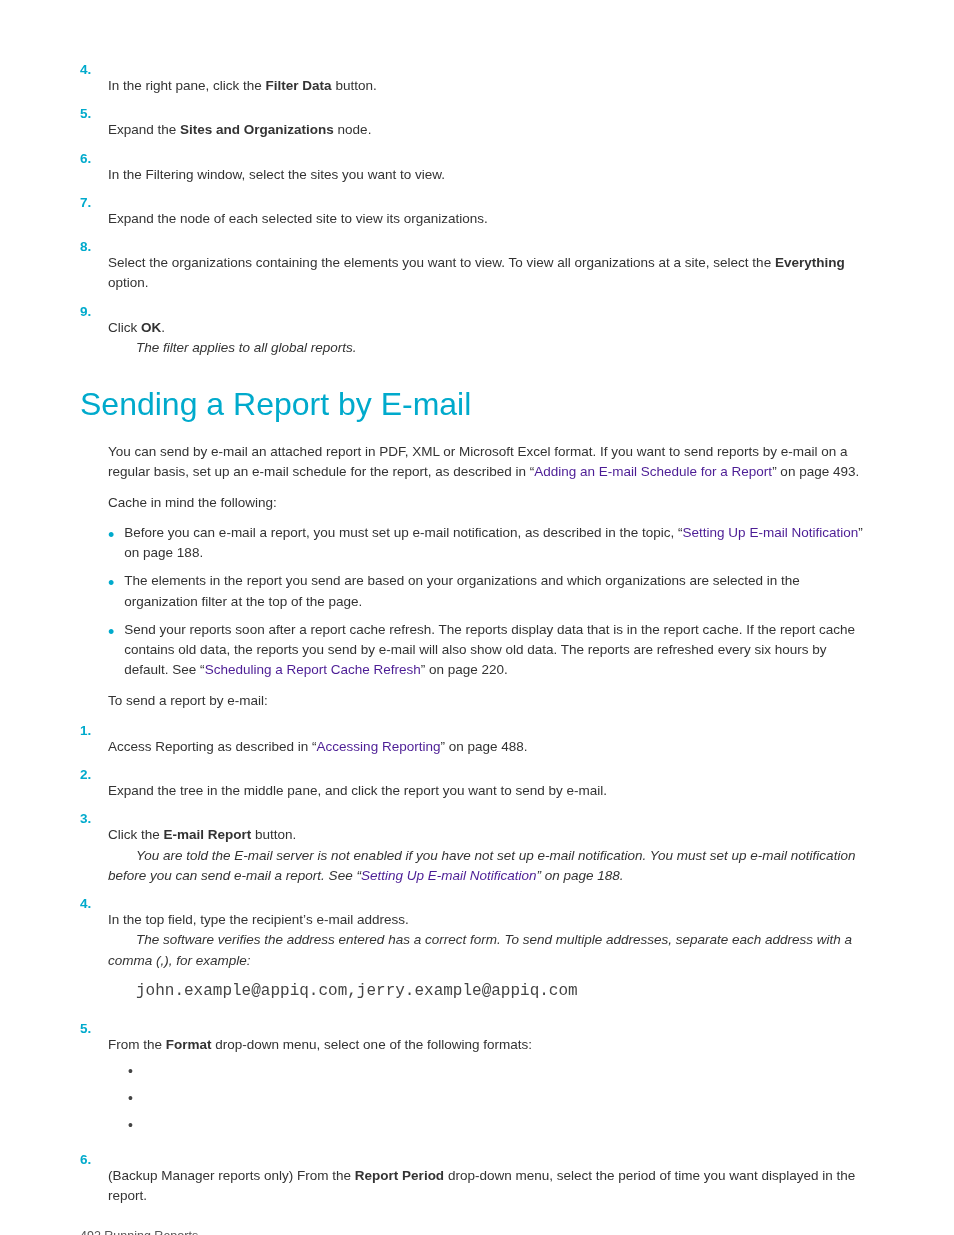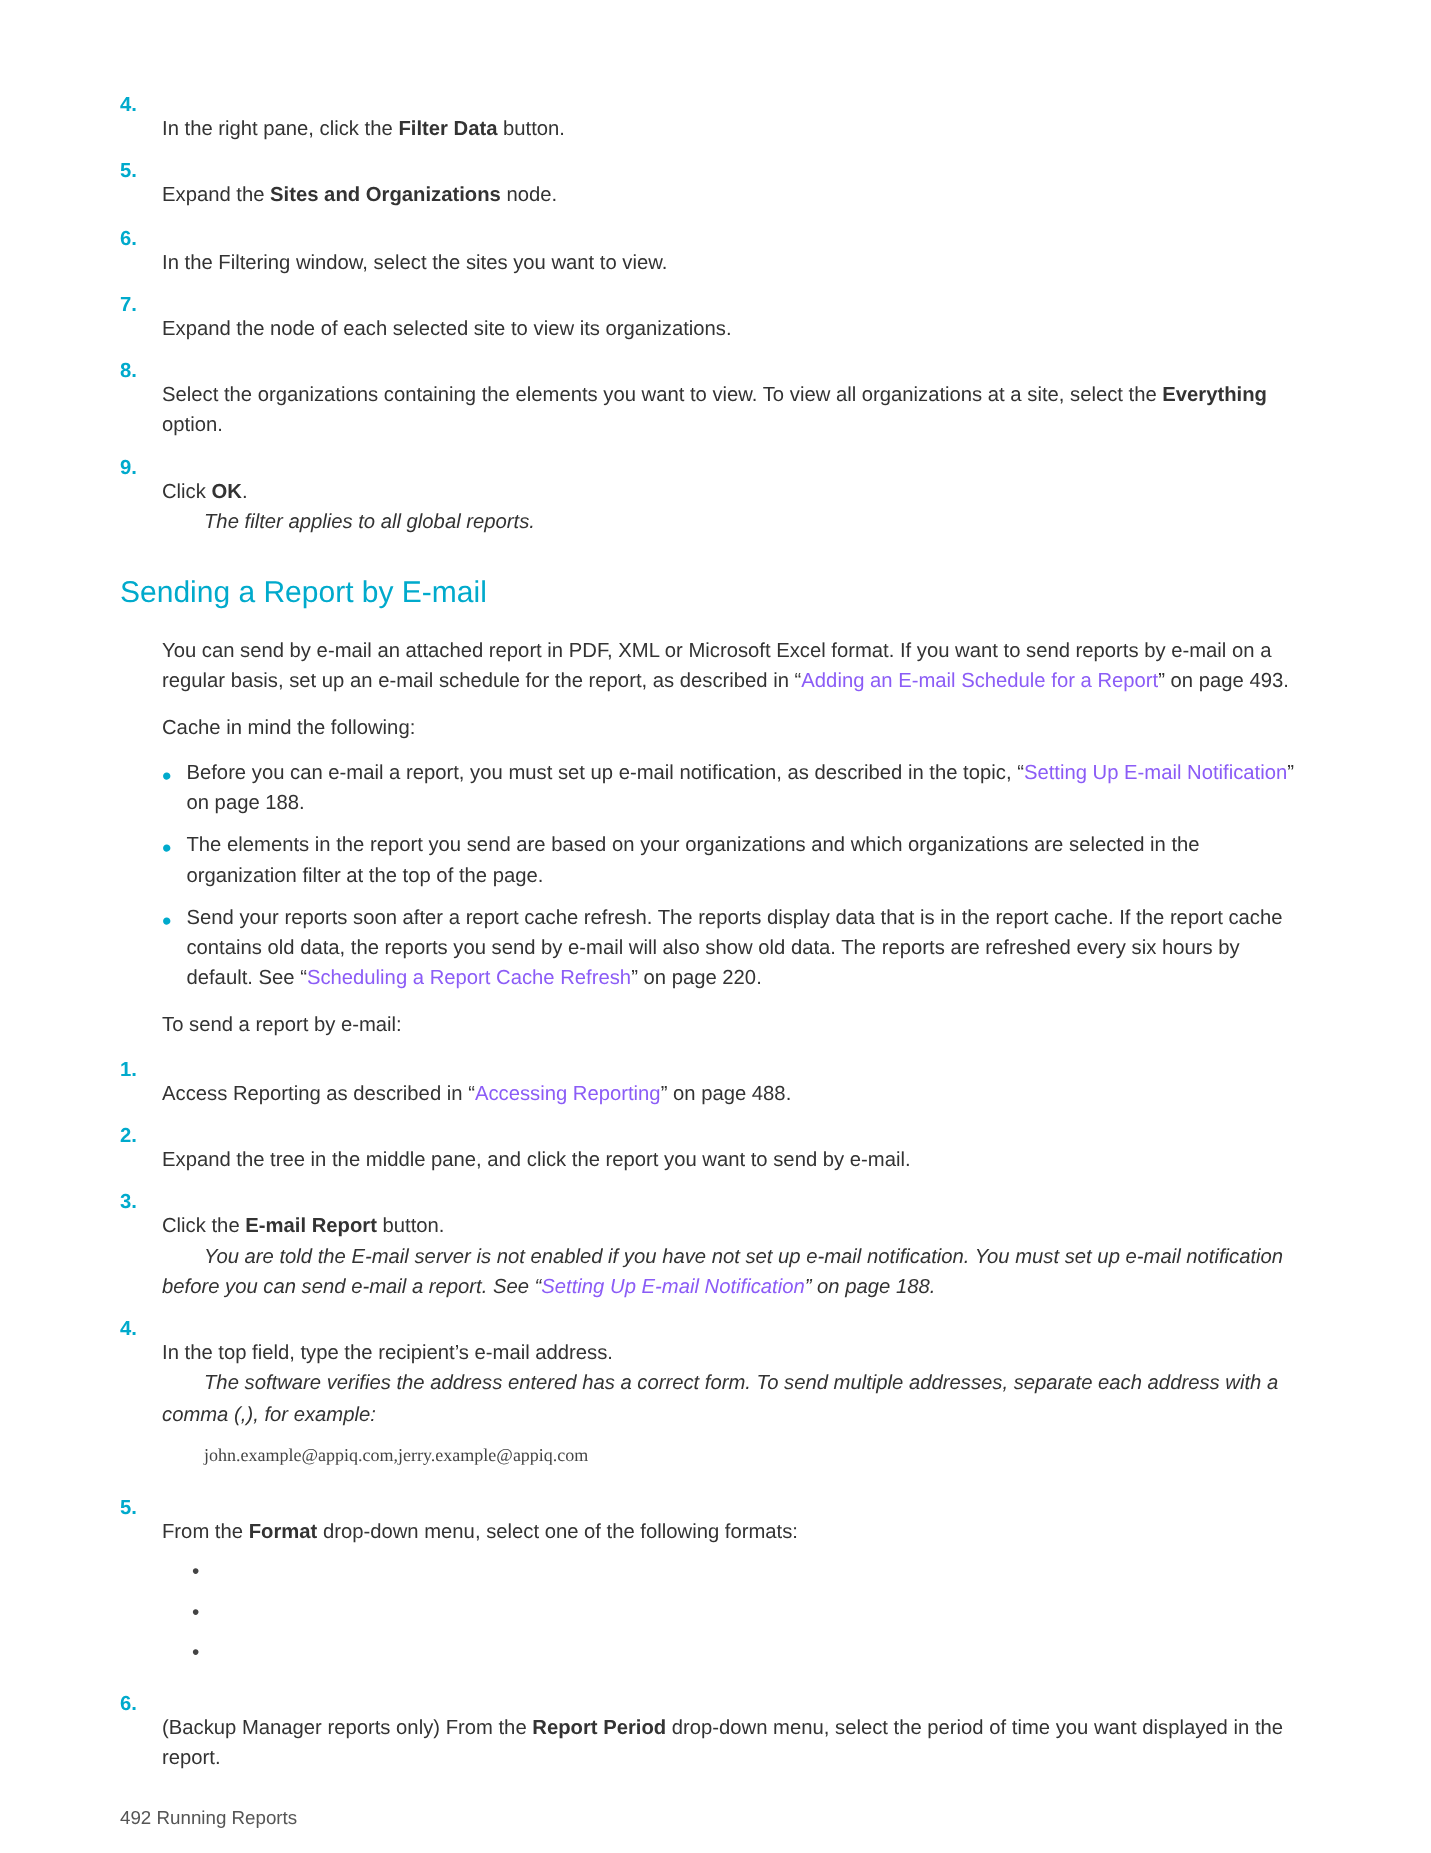--- a/index.html
+++ b/index.html
@@ -39,7 +39,7 @@
     }
     .section-heading {
       color: #00aacc;
-      font-size: 20px;
+      font-size: 32px;
       font-weight: normal;
       margin: 22px 0 14px 0;
       font-family: Arial, Helvetica, sans-serif;

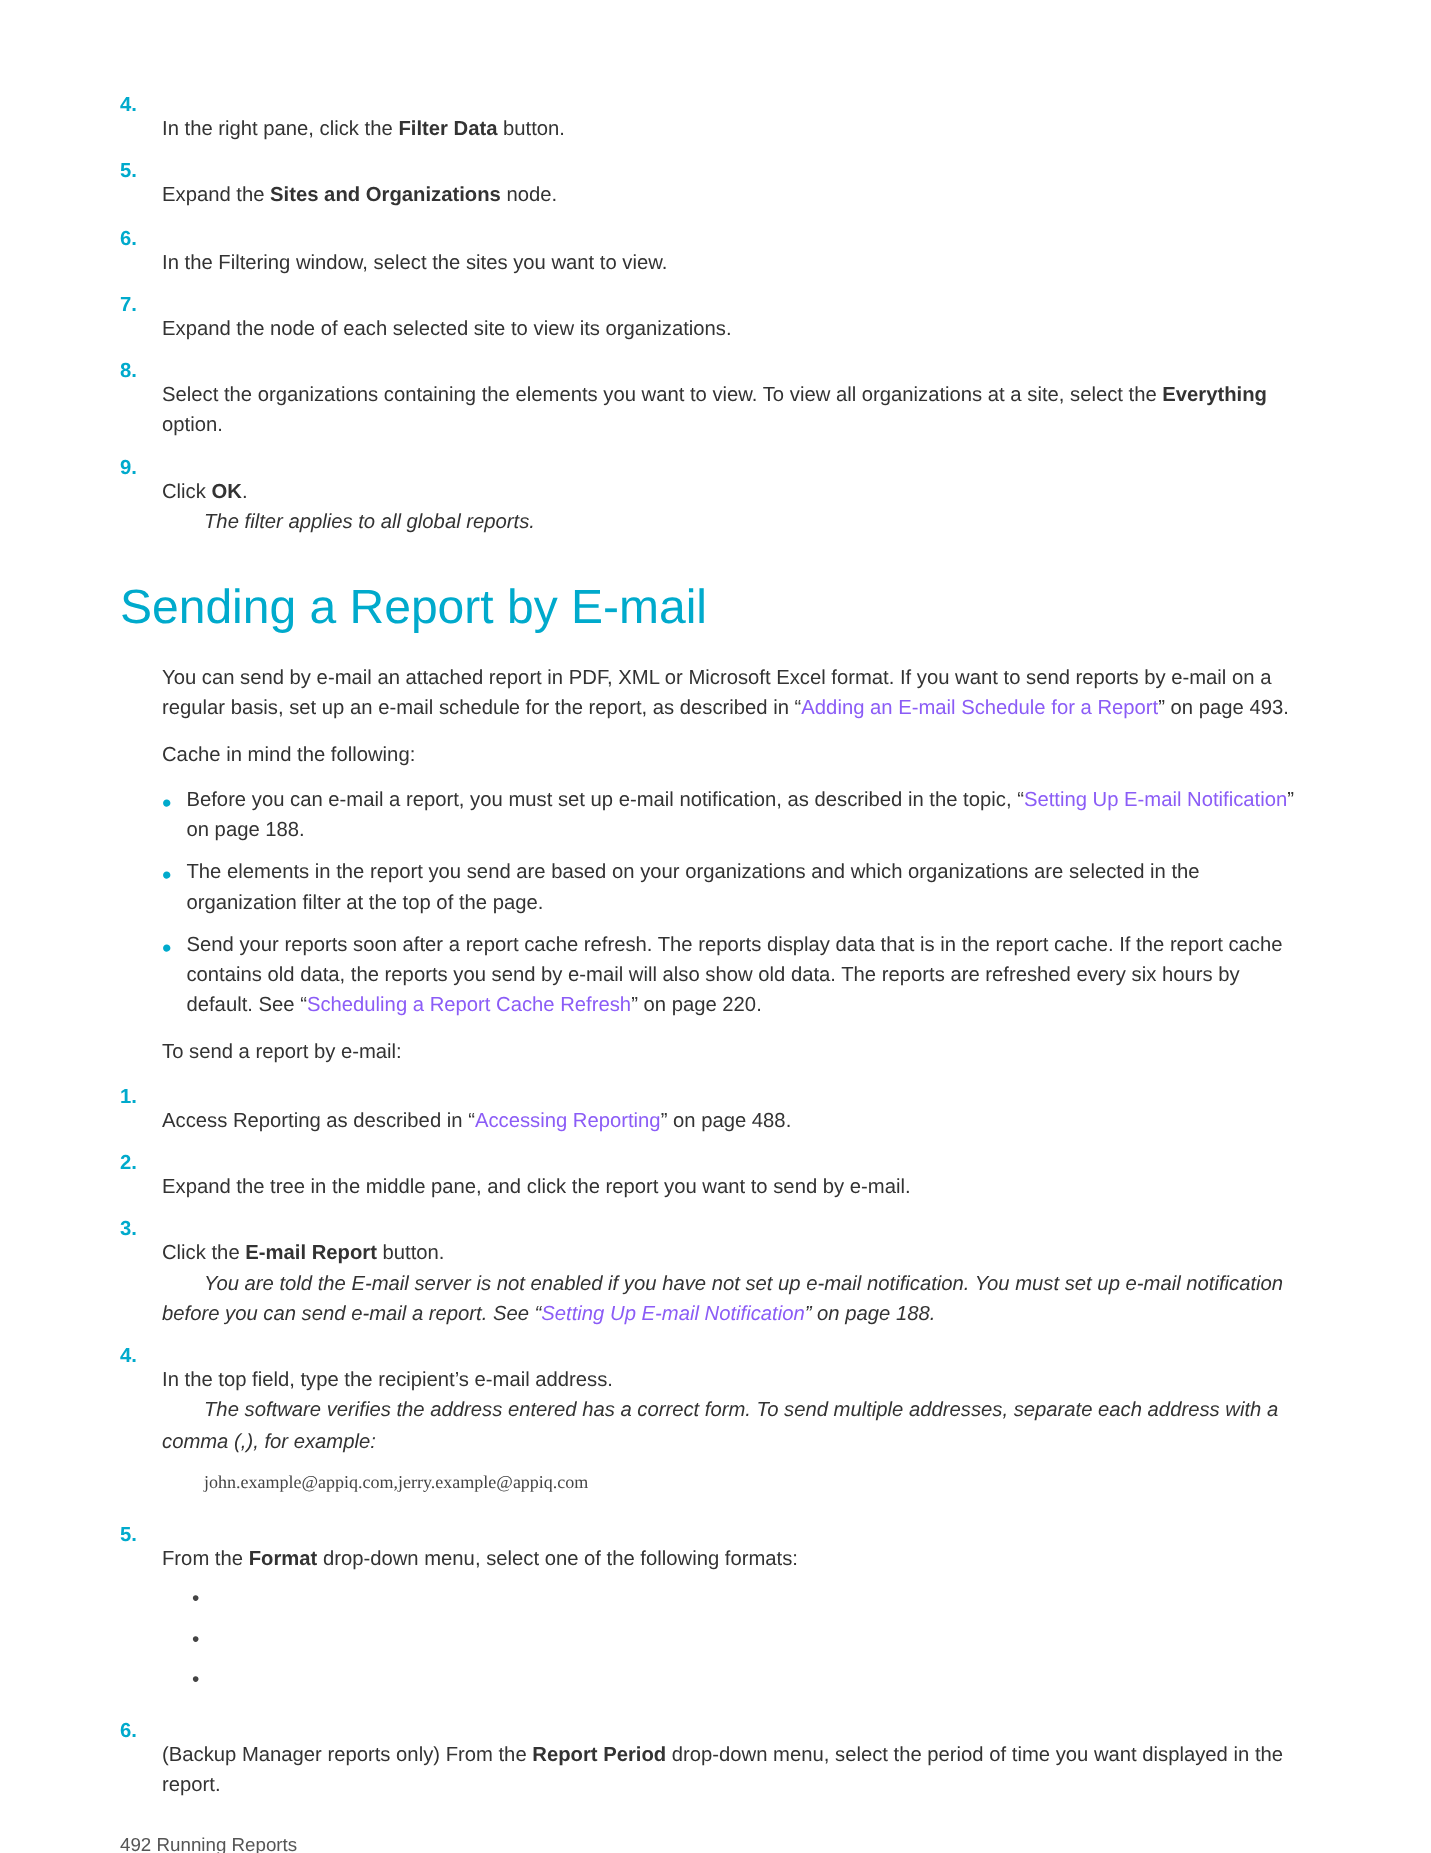--- a/index.html
+++ b/index.html
@@ -47,7 +47,7 @@
     .body-text-indented {
       margin: 0 0 10px 28px;
     }
-    .link { color: #8b5cf6; text-decoration: none; }
+    .link { color: #4c1d95; text-decoration: none; }
     .bullet-list {
       list-style: none;
       padding: 0;

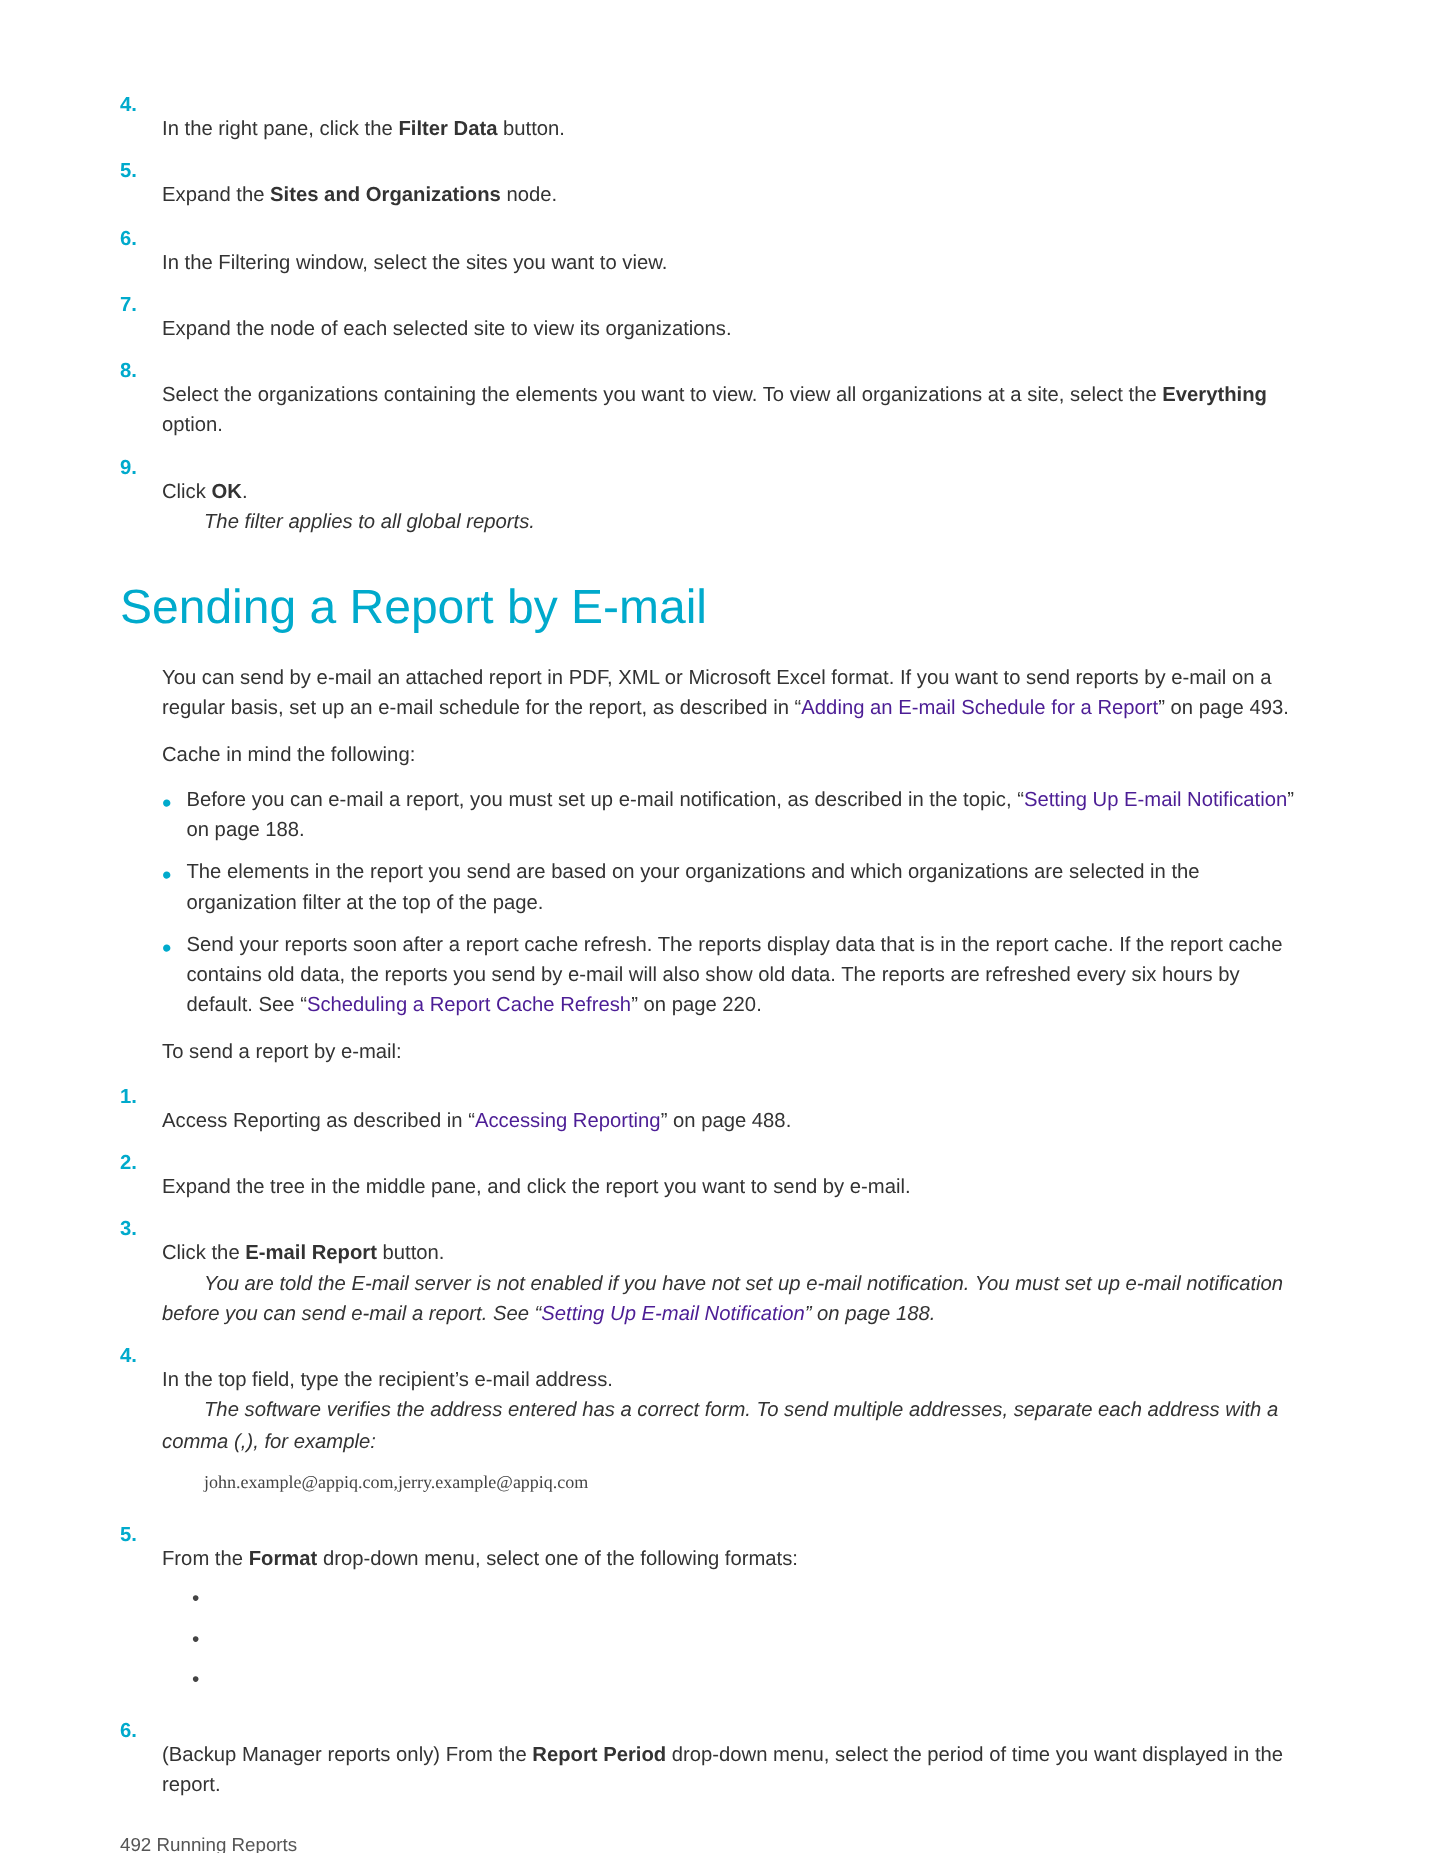--- a/index.html
+++ b/index.html
@@ -68,8 +68,8 @@
     }
     .bullet-content { flex: 1; }
     .code-line {
-      font-family: Liberation Serif, serif;
-      font-size: 12px;
+      font-family: Liberation Mono, monospace;
+      font-size: 16px;
       color: #444;
       margin: 8px 0 8px 28px;
       display: block;

